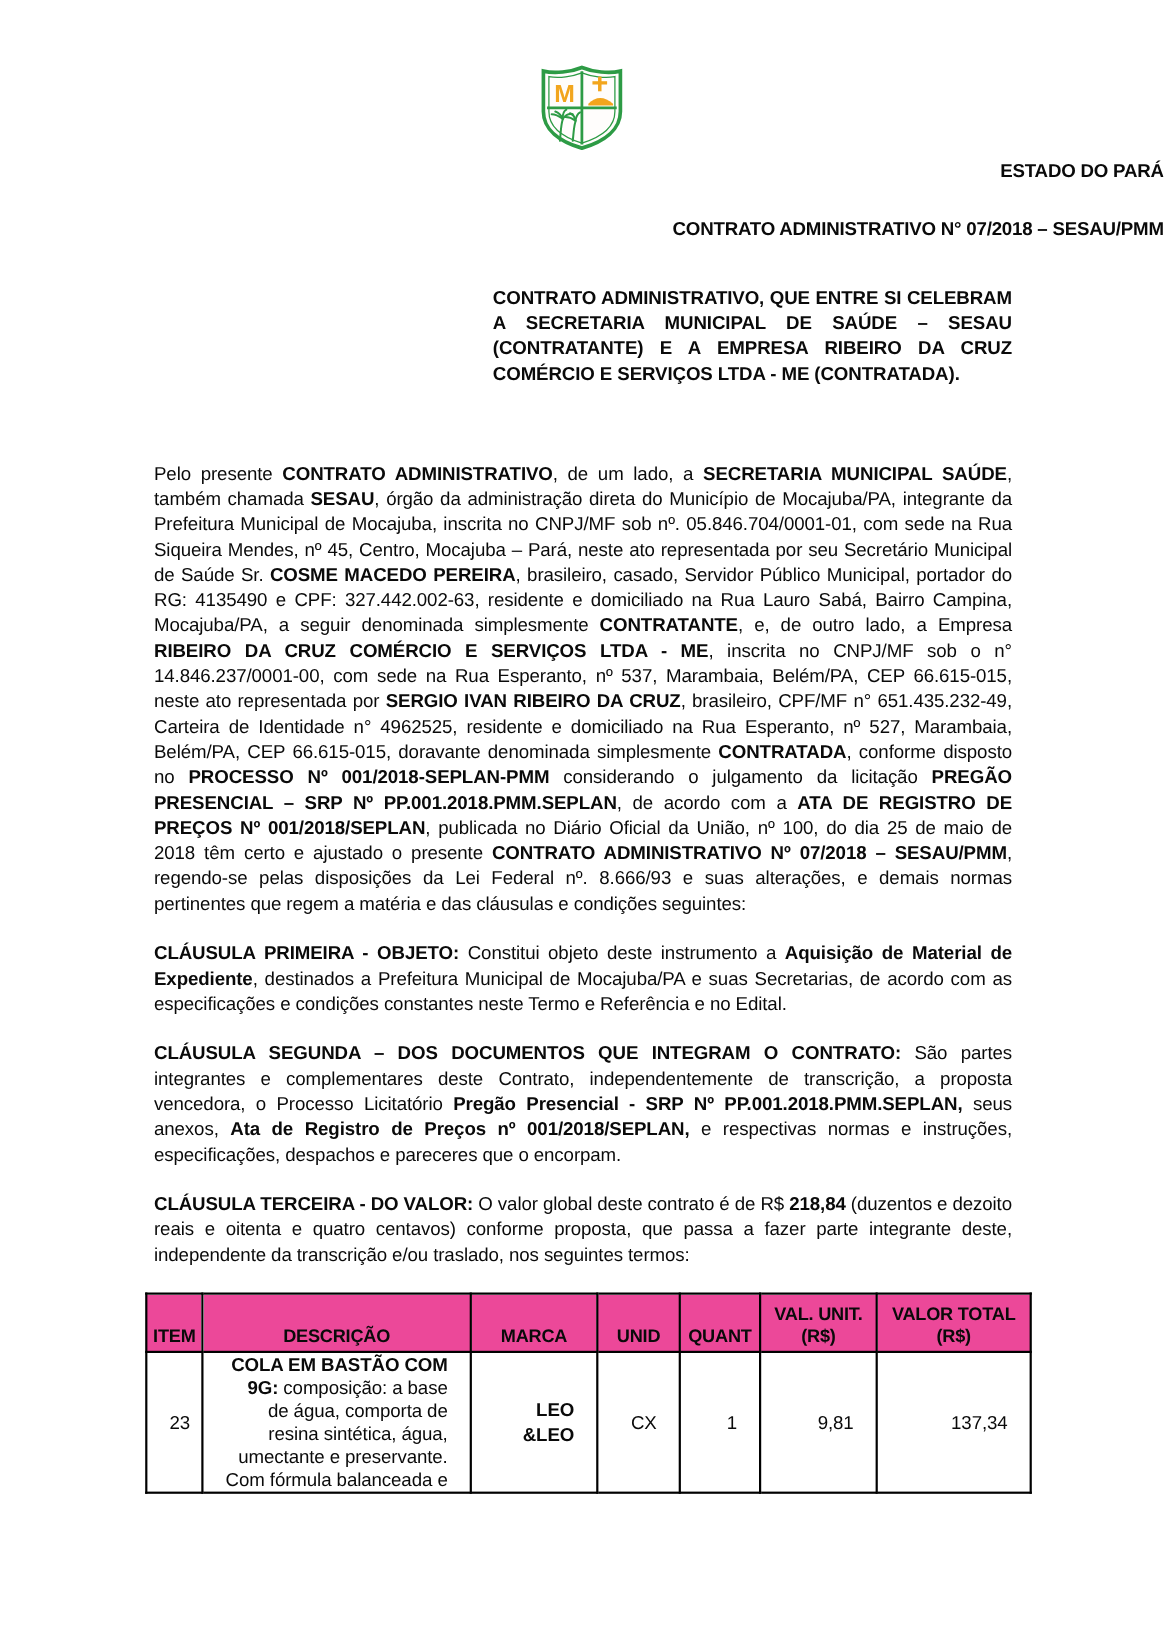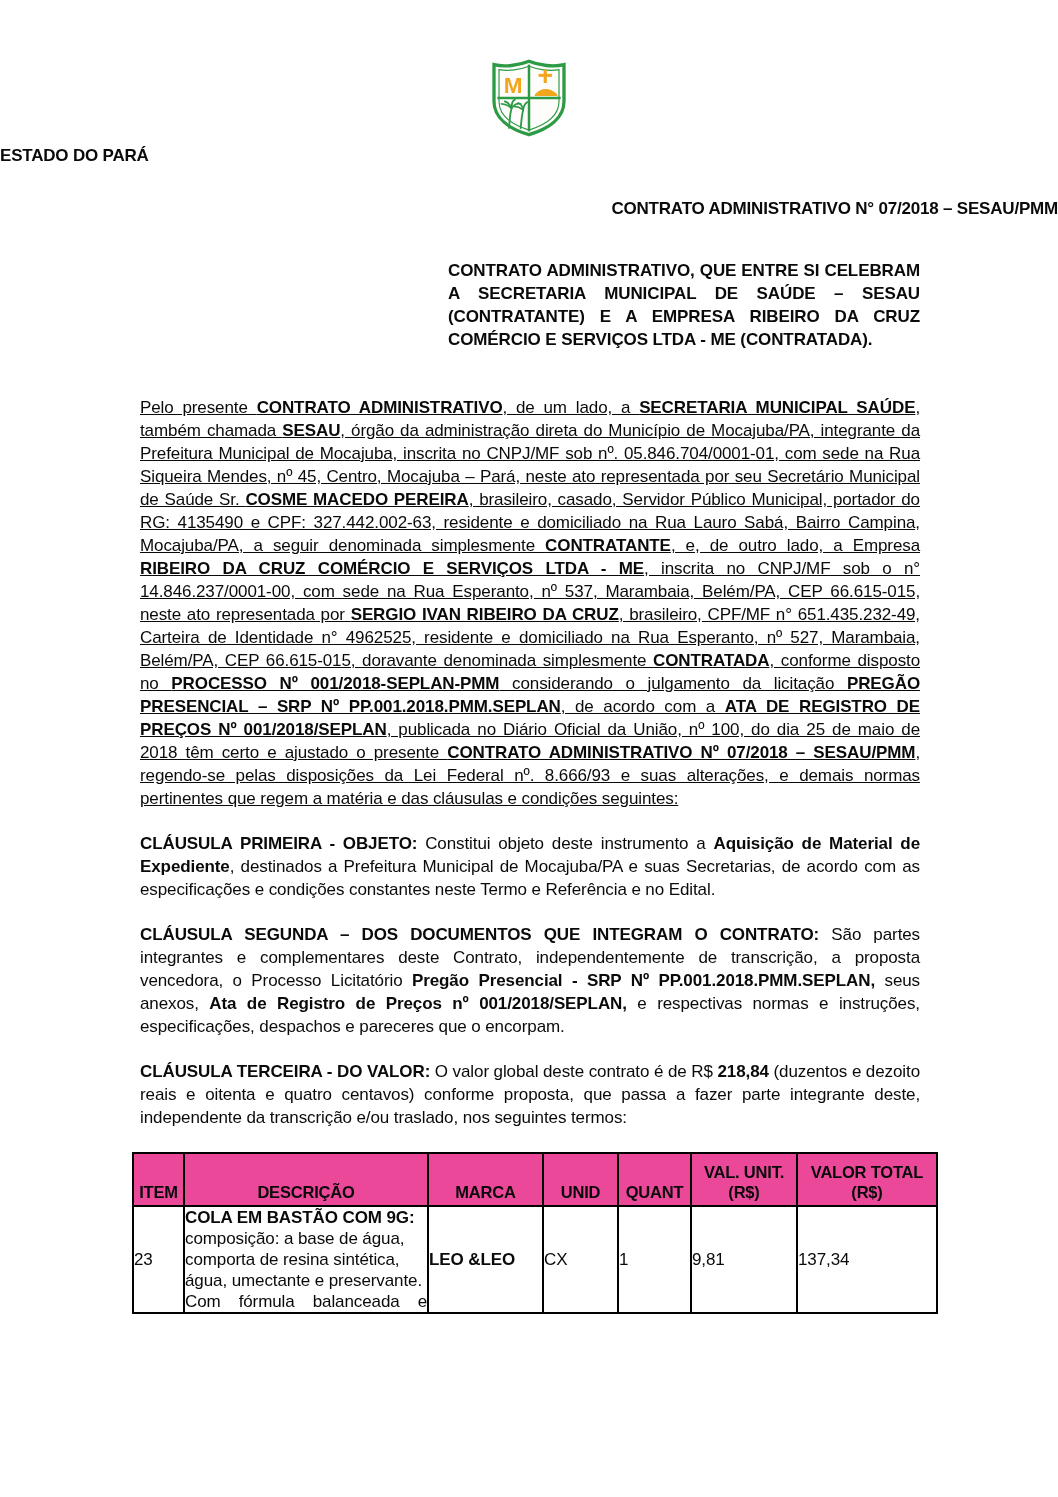--- a/index.html
+++ b/index.html
@@ -18,7 +18,7 @@
     height: 80px;
   }
   .org-line {
-    text-align: left;
+    text-align: right;
     font-weight: bold;
     font-size: 17px;
     line-height: 24px;

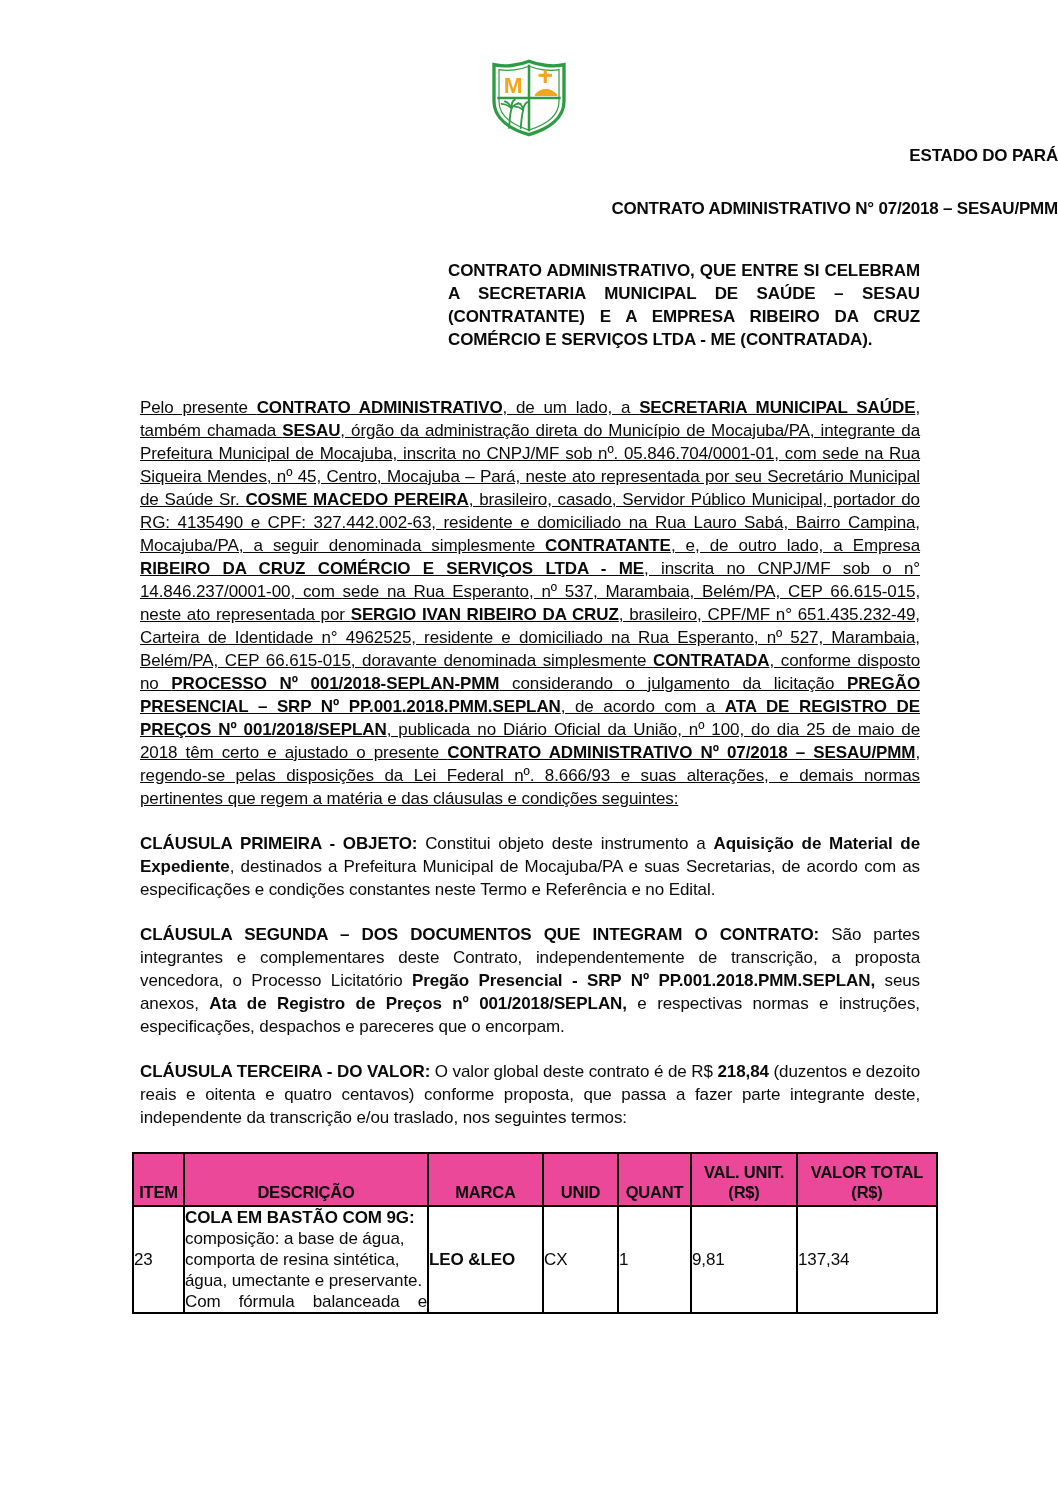--- a/index.html
+++ b/index.html
@@ -45,7 +45,7 @@
     text-align: justify;
   }
   .para { text-align: justify; }
-  .para-preamble { margin-top: 45px; text-decoration: underline; }
+  .para-preamble { margin-top: 68px; }
   .para-clause { margin-top: 22px; }
   b { font-weight: bold; }
 

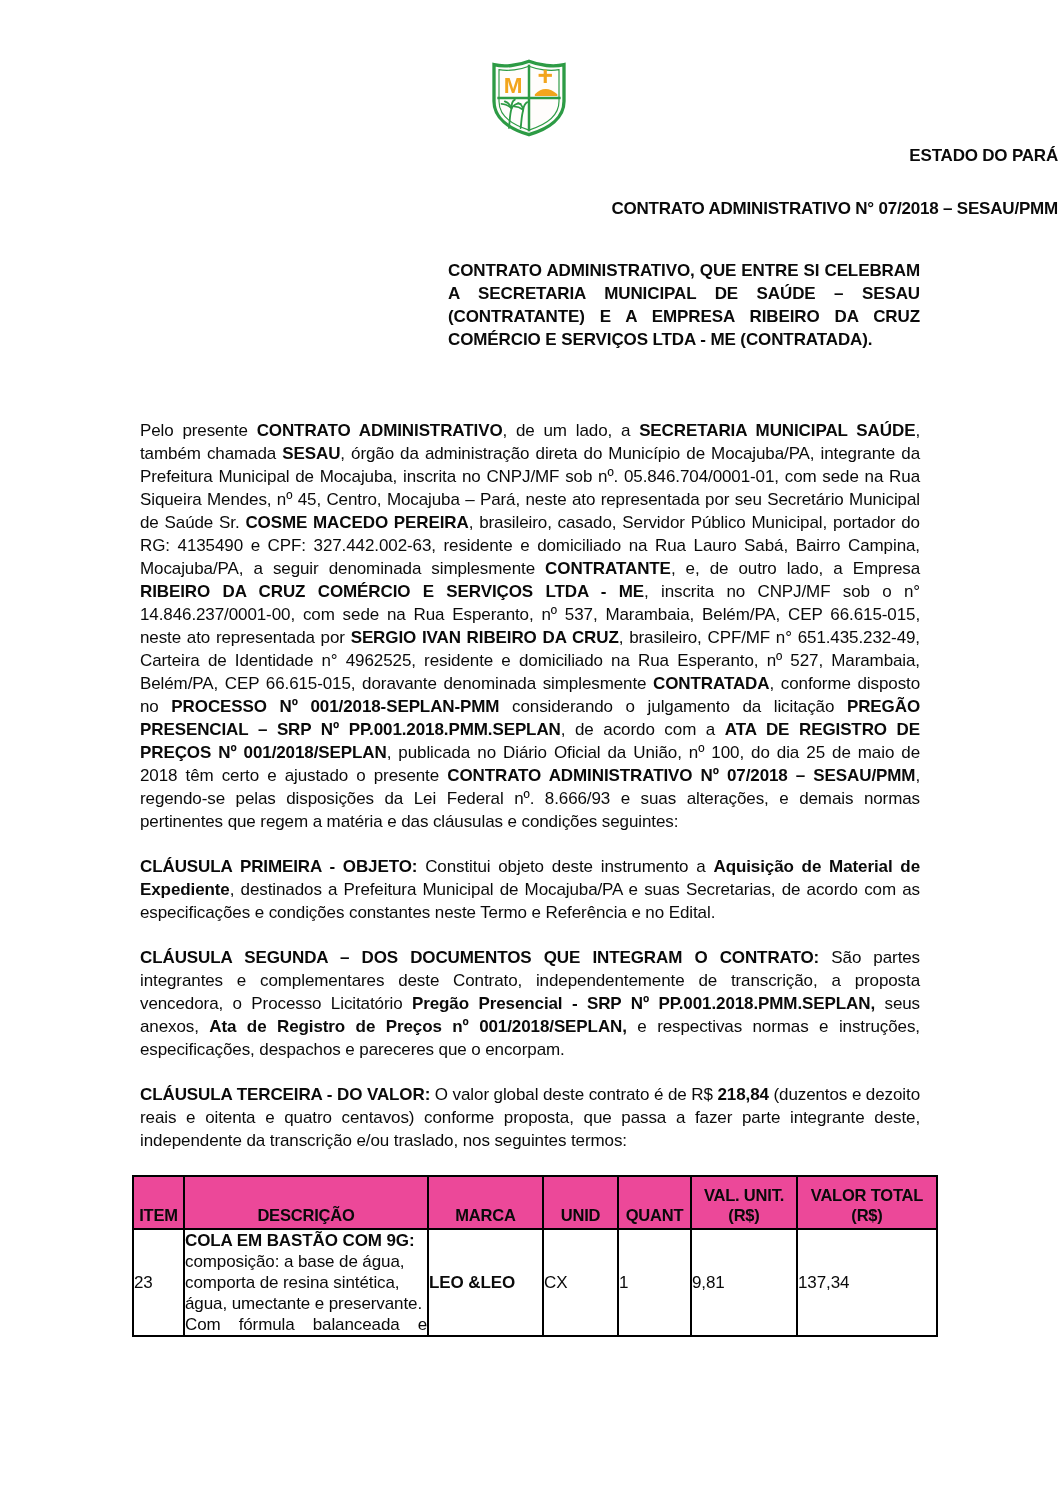--- a/index.html
+++ b/index.html
@@ -73,10 +73,10 @@
   }
   table.items td {
     font-size: 17px;
-    text-align: left;
+    text-align: right;
     vertical-align: middle;
     height: 104px;
-    padding: 0 0;
+    padding: 0 20px;
   }
   td.c-desc {
     font-size: 16.5px;

